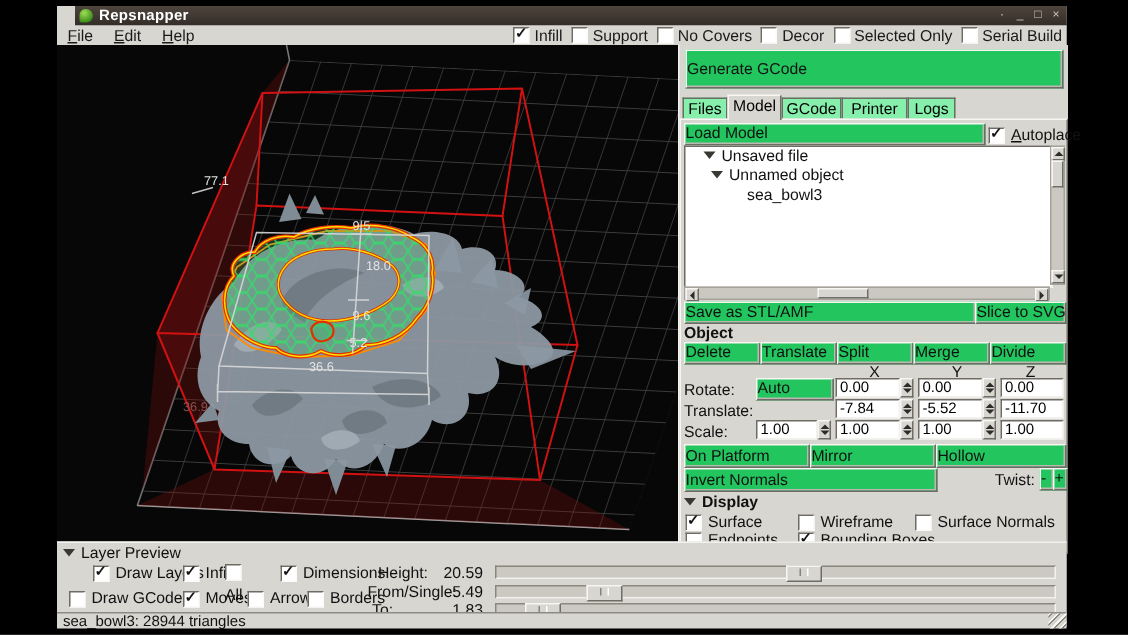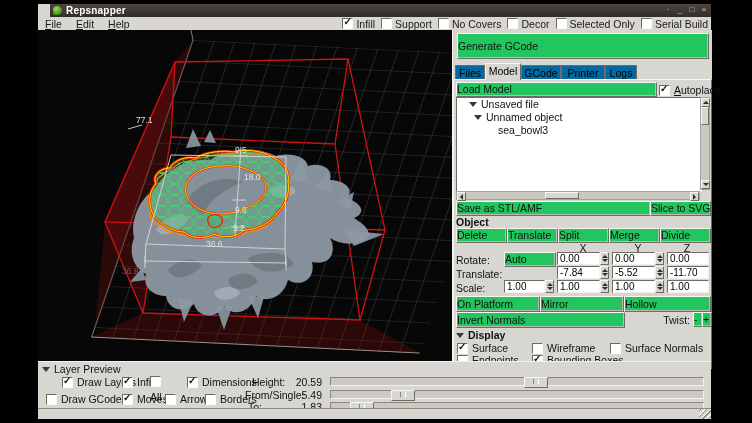--- a/index.html
+++ b/index.html
@@ -45,7 +45,7 @@
   
   .view{position:absolute;left:0;top:26px;width:414px;height:331px;background:#070707;}
   .rpanel{position:absolute;left:414px;top:26px;width:259px;height:331px;background:#d8d6d1;border-left:1px solid #f2f1ee;}
-  .tab{position:absolute;top:35px;height:20px;line-height:14px;background:#0369a1;border:1px solid #6f6c66;border-bottom:none;
+  .tab{position:absolute;top:35px;height:20px;line-height:14px;background:#86efac;border:1px solid #6f6c66;border-bottom:none;
        font-size:10.5px;text-align:center;box-sizing:border-box;}
   .tab.active{top:33px;height:17px;background:#d8d6d1;z-index:3;border-color:#f7f6f3;border-right-color:#6f6c66;border-top-color:#f7f6f3;}
   .nb{position:absolute;left:0;top:49px;width:257px;height:288px;background:#d8d6d1;border:1px solid;

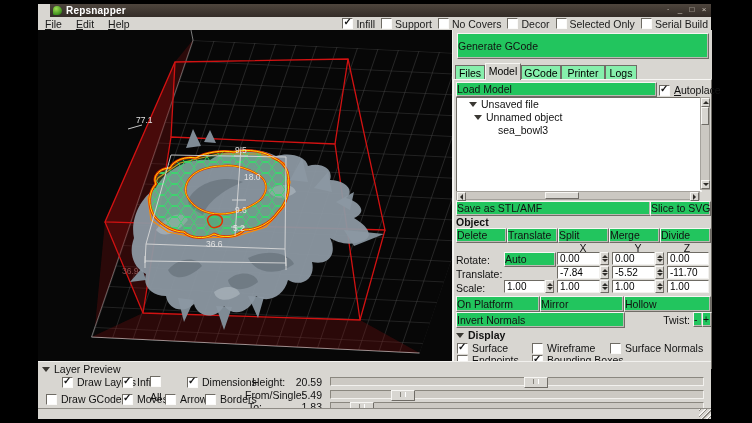--- a/index.html
+++ b/index.html
@@ -438,6 +438,7 @@
   </div>
 
   <div class="sbar">
+    <span class="txt">sea_bowl3: 28944 triangles</span>
     <span class="grip"></span>
   </div>
 

